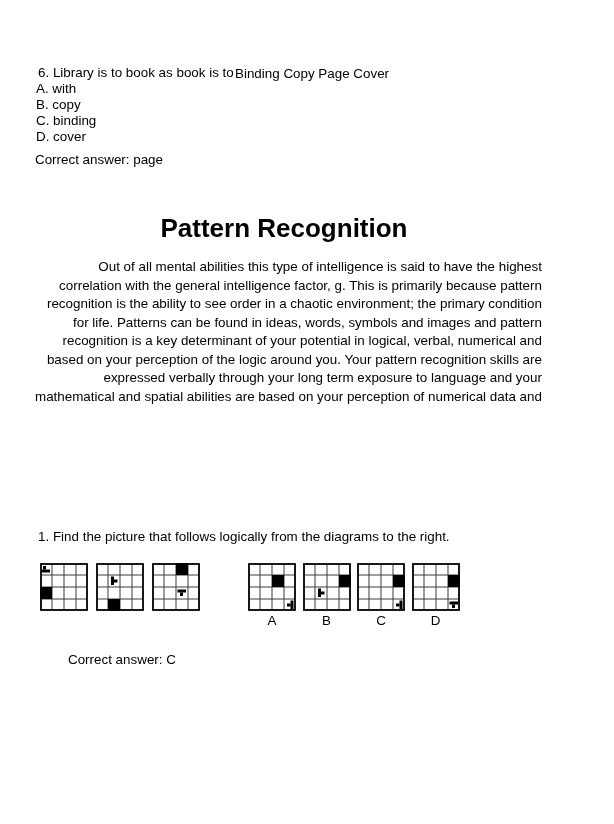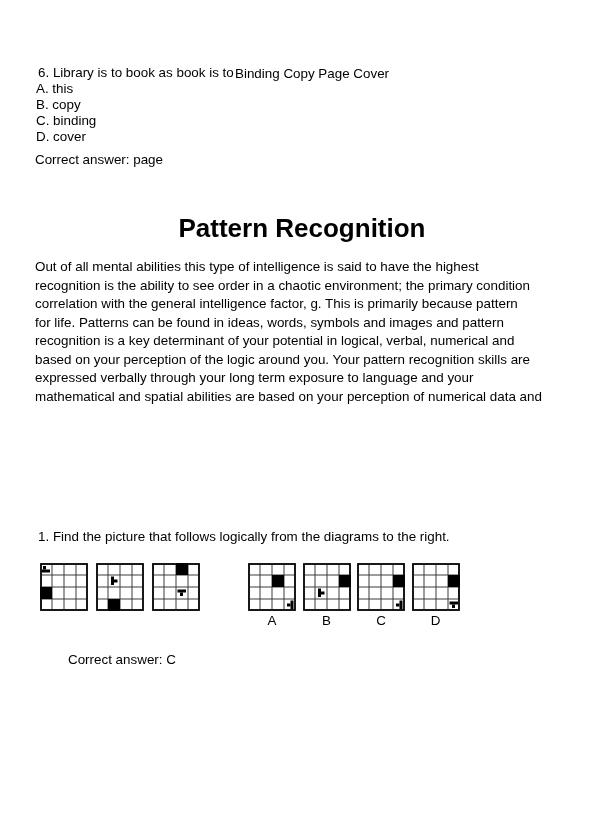--- a/index.html
+++ b/index.html
@@ -32,7 +32,7 @@
 <div class="abs fs" id="q6-prompt">6. Library is to book as book is to</div>
 <div class="abs fs" id="word-bank">Binding Copy Page Cover</div>
 <div class="abs fs" id="q6-options">
-    <div class="opt">A. this</div>
+    <div class="opt">A. with</div>
     <div class="opt">B. copy</div>
     <div class="opt">C. binding</div>
     <div class="opt">D. cover</div>

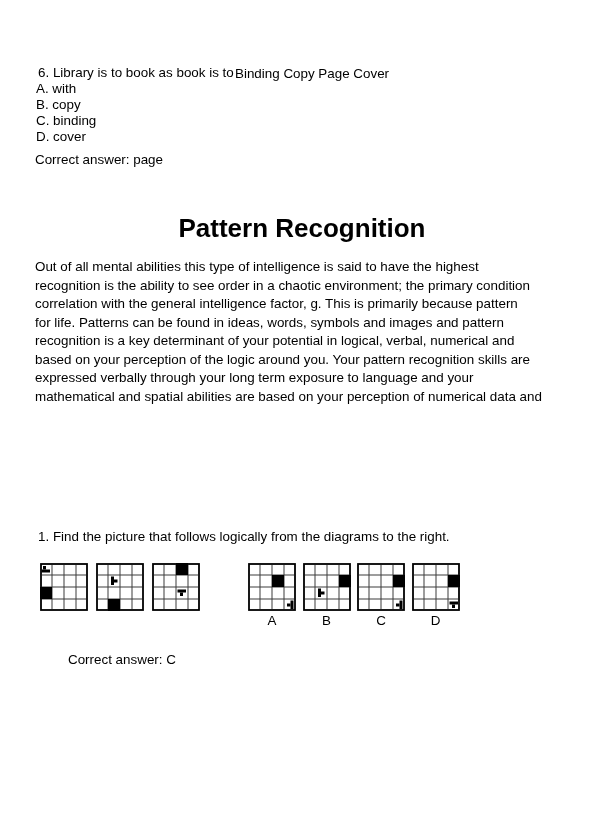--- a/index.html
+++ b/index.html
@@ -14,7 +14,7 @@
   #q6-options{left:36px;top:81px;}
   #q6-options .opt{line-height:16px;white-space:nowrap;}
   #q6-answer{left:35px;top:152px;}
-  #section-title{left:18px;top:212px;width:568px;text-align:center;
+  #section-title{left:0;top:212px;width:568px;text-align:center;
     font-size:26px;font-weight:bold;line-height:32px;}
   #body-lines{left:35px;top:258px;}
   #body-lines .bline{line-height:18.5px;white-space:nowrap;font-size:13.4px;}

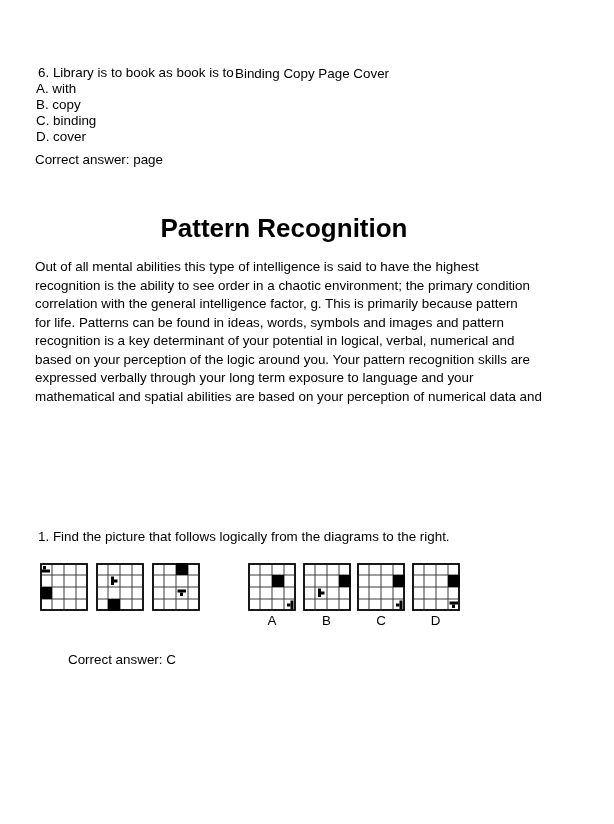--- a/index.html
+++ b/index.html
@@ -17,7 +17,7 @@
   #section-title{left:0;top:212px;width:568px;text-align:center;
     font-size:26px;font-weight:bold;line-height:32px;}
   #body-lines{left:35px;top:258px;}
-  #body-lines .bline{line-height:18.5px;white-space:nowrap;font-size:13.4px;}
+  #body-lines .bline{line-height:18.5px;white-space:nowrap;font-size:13.4px;text-align:right;}
   #q1-prompt{left:38px;top:529px;}
   #seq-grids{left:40px;top:563px;display:flex;gap:8px;}
   #opt-grids{left:248px;top:563px;display:flex;gap:6.5px;}

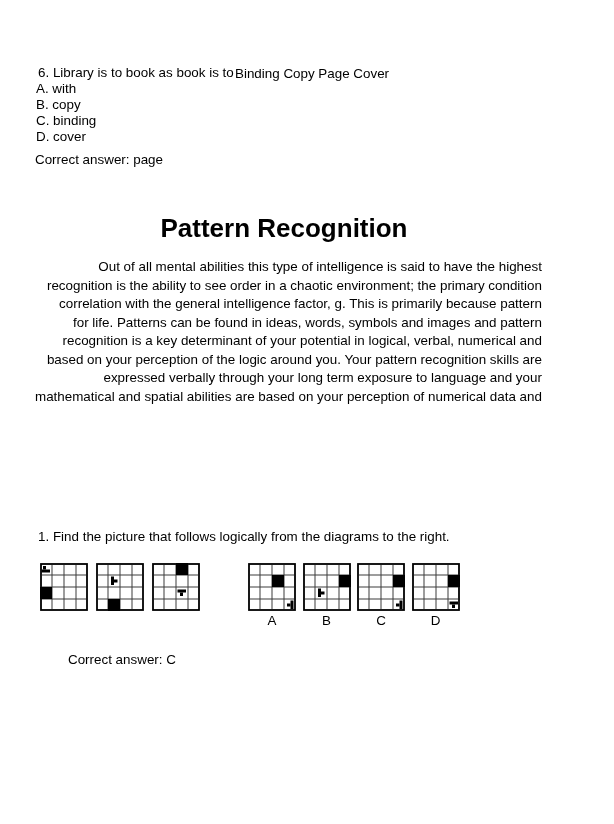--- a/index.html
+++ b/index.html
@@ -42,8 +42,8 @@
 <div class="abs" id="section-title">Pattern Recognition</div>
 <div class="abs" id="body-lines">
     <div class="bline">Out of all mental abilities this type of intelligence is said to have the highest</div>
+    <div class="bline">correlation with the general intelligence factor, g. This is primarily because pattern</div>
     <div class="bline">recognition is the ability to see order in a chaotic environment; the primary condition</div>
-    <div class="bline">correlation with the general intelligence factor, g. This is primarily because pattern</div>
     <div class="bline">for life. Patterns can be found in ideas, words, symbols and images and pattern</div>
     <div class="bline">recognition is a key determinant of your potential in logical, verbal, numerical and</div>
     <div class="bline">based on your perception of the logic around you. Your pattern recognition skills are</div>

